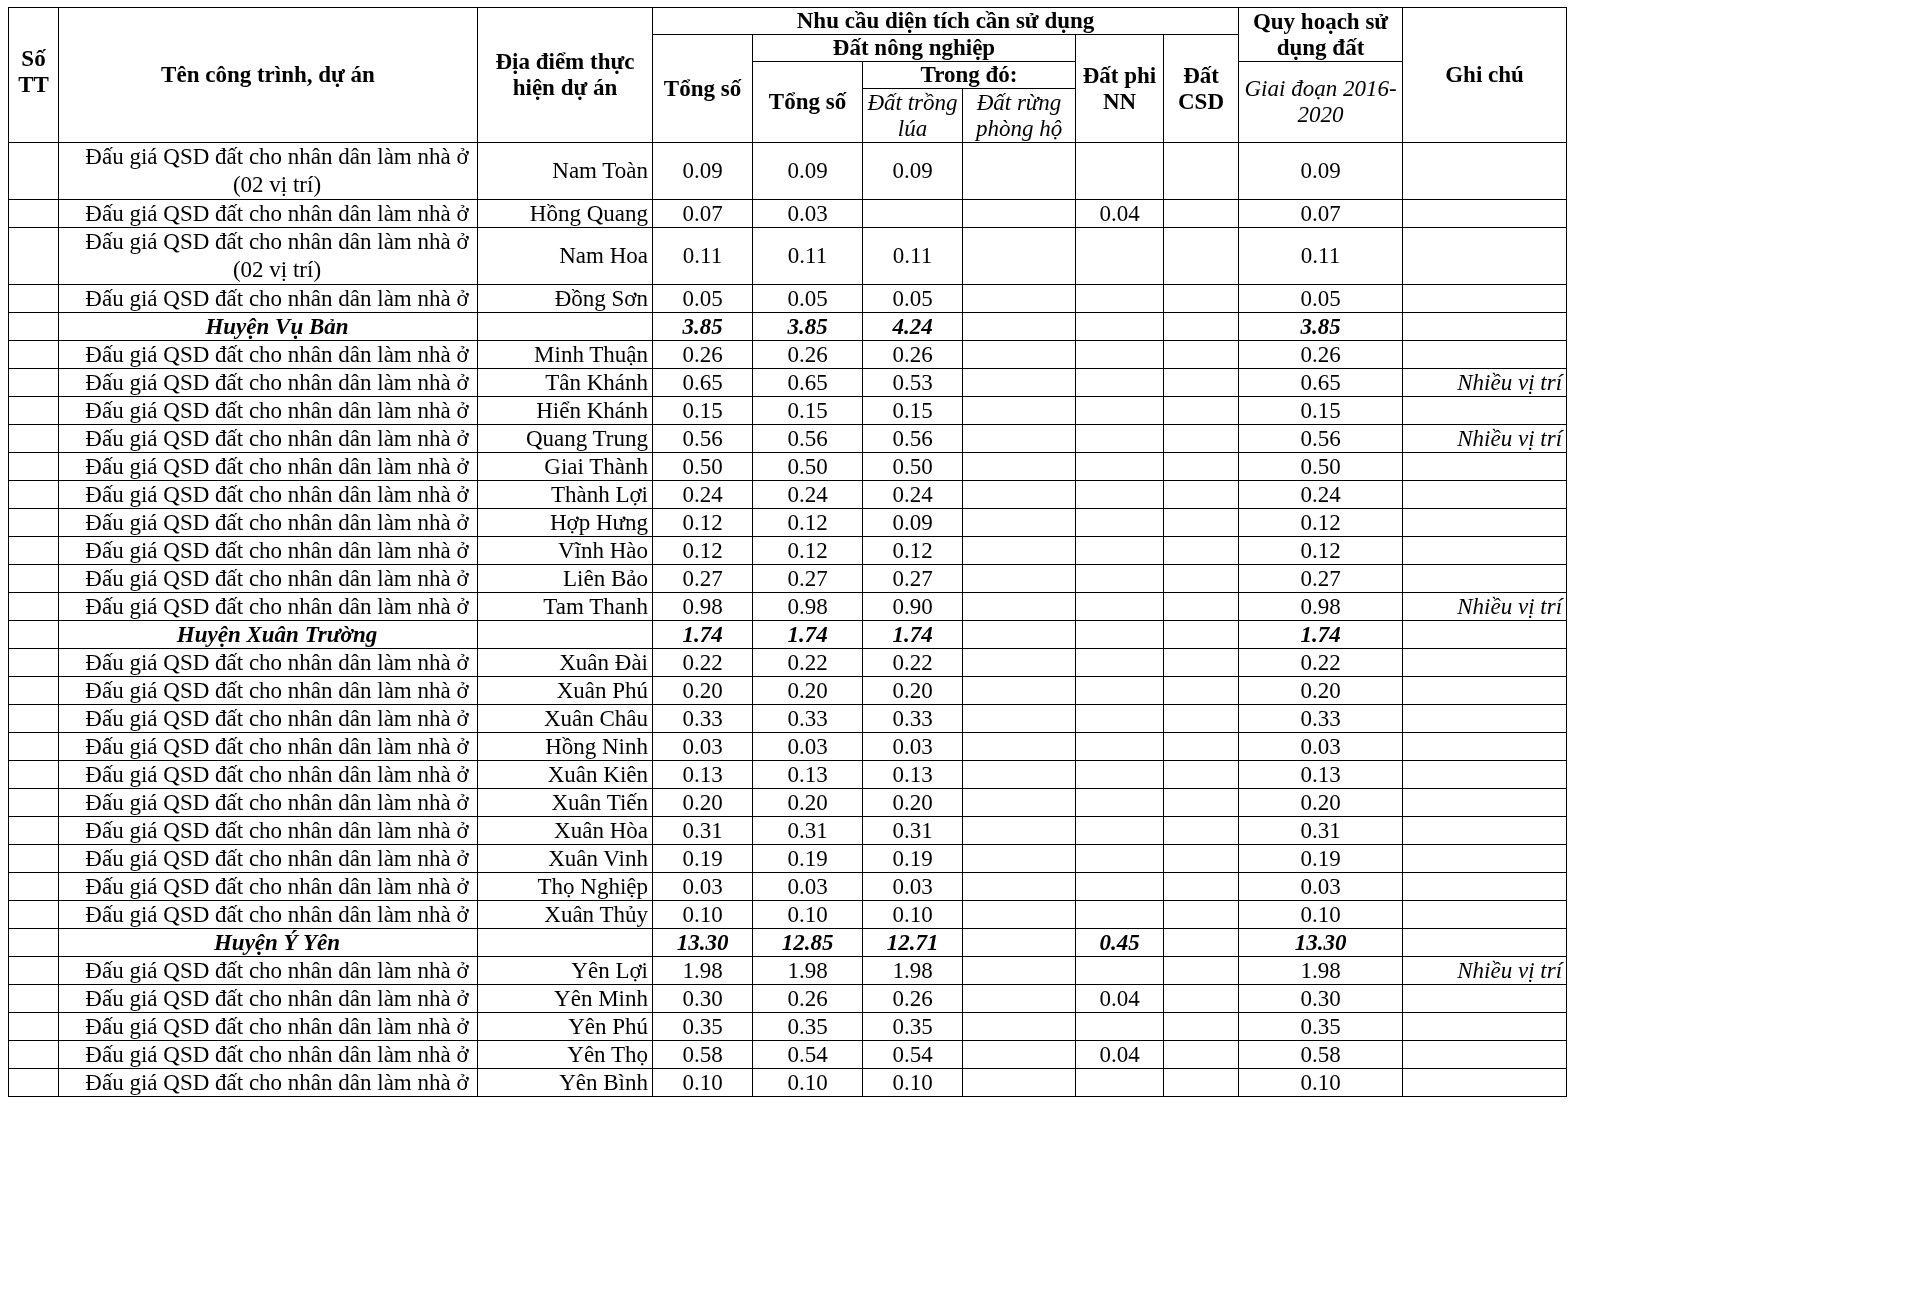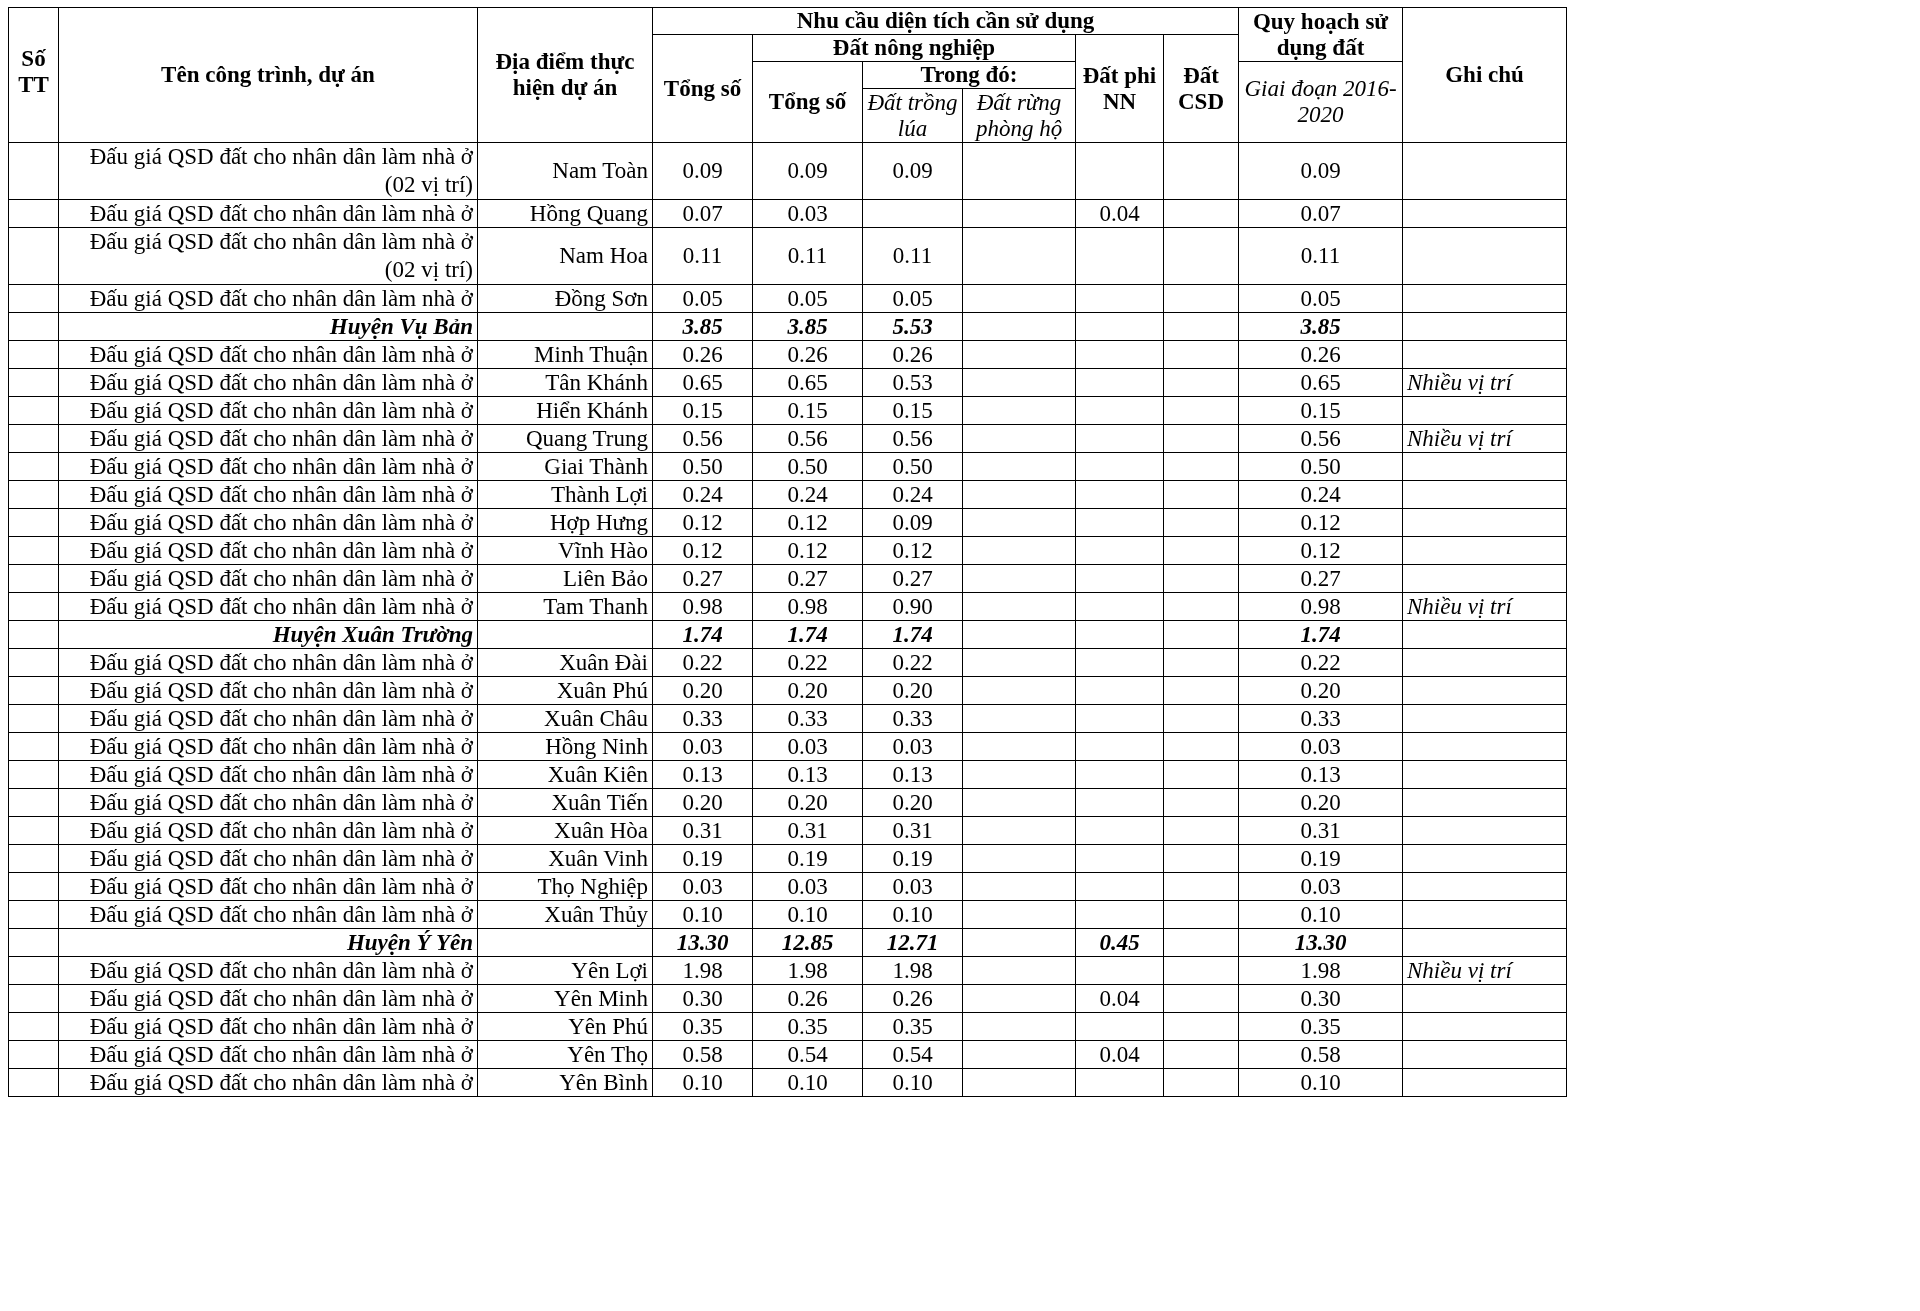--- a/index.html
+++ b/index.html
@@ -12,7 +12,7 @@
   th { font-weight: bold; text-align: center; line-height: 26px; padding: 0 2px; }
   th.it { font-weight: normal; font-style: italic; }
   td.num { text-align: center; }
-  td.name { text-align: right; padding-left: 22px; }
+  td.name { text-align: center; padding-left: 22px; }
   td.loc { text-align: right; padding-left: 4px; }
   td.note { text-align: left; font-style: italic; }
   tr.group td { font-weight: bold; font-style: italic; margin-left: 16px; }

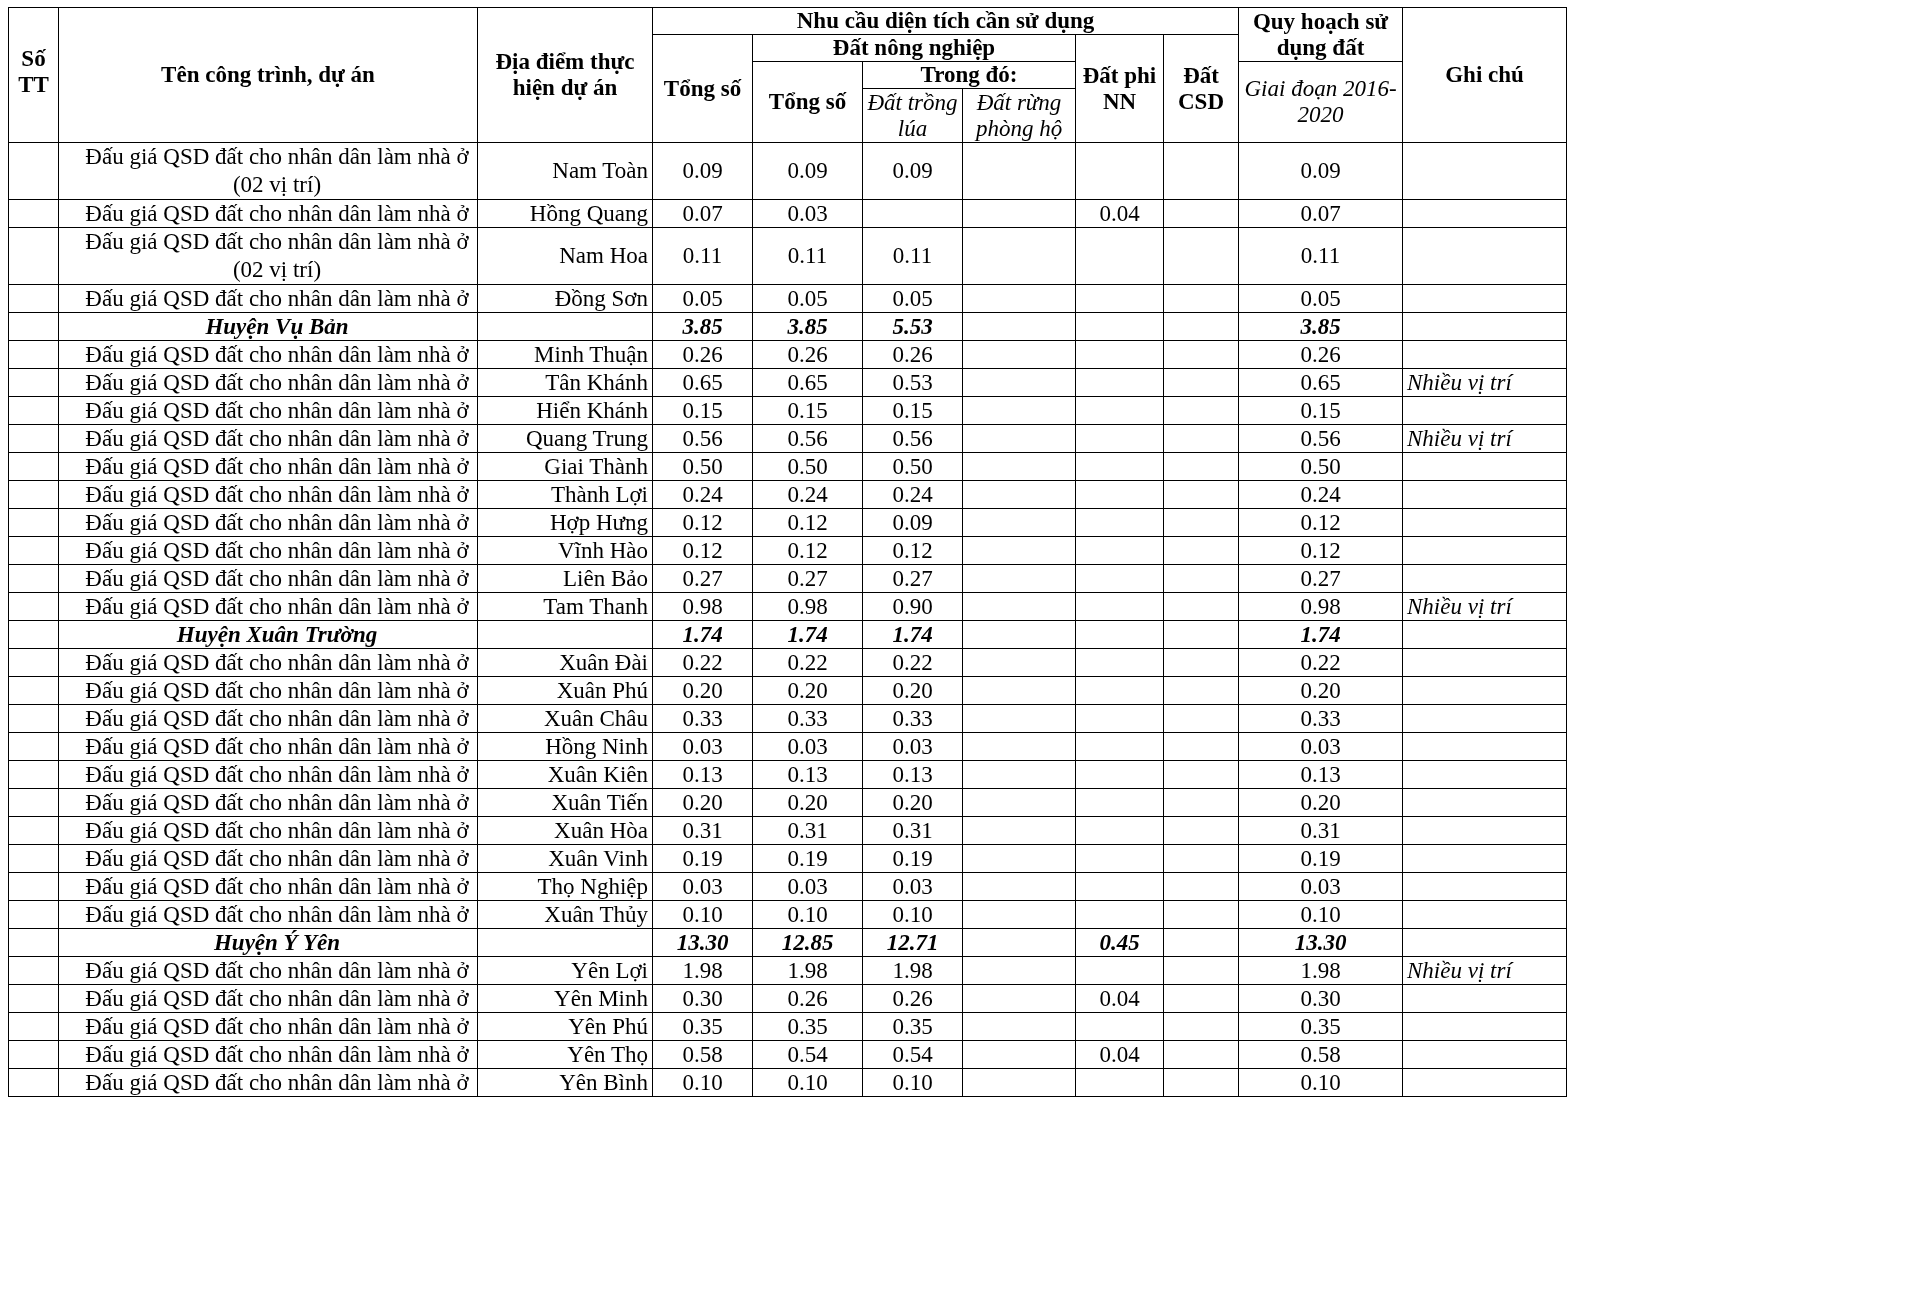--- a/index.html
+++ b/index.html
@@ -123,7 +123,7 @@
           <td class="loc"></td>
           <td class="num">3.85</td>
           <td class="num">3.85</td>
-          <td class="num">5.53</td>
+          <td class="num">4.24</td>
           <td class="num"></td>
           <td class="num"></td>
           <td class="num"></td>

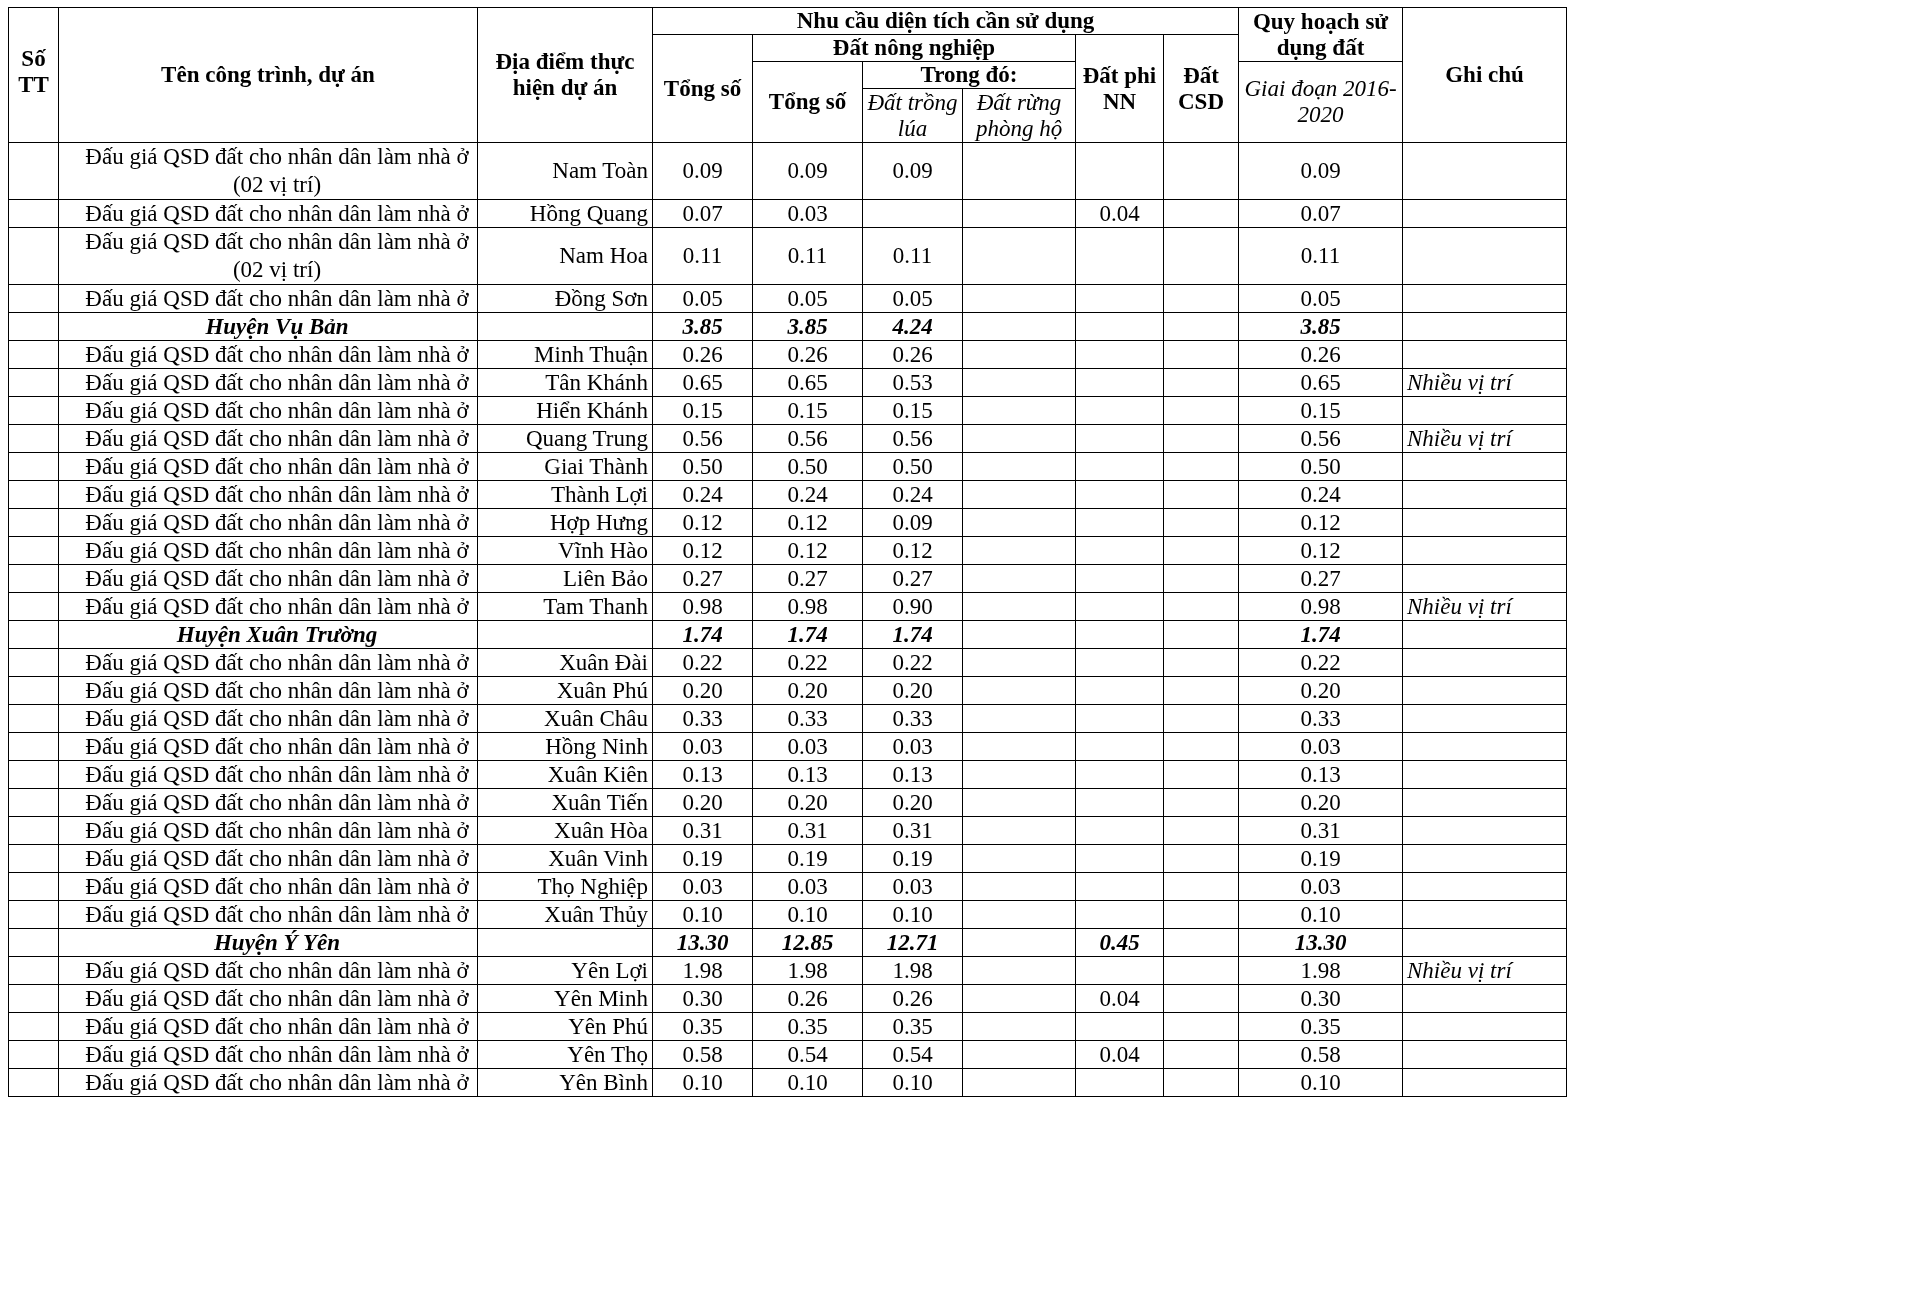--- a/index.html
+++ b/index.html
@@ -14,7 +14,7 @@
   td.num { text-align: center; }
   td.name { text-align: center; padding-left: 22px; }
   td.loc { text-align: right; padding-left: 4px; }
-  td.note { text-align: left; font-style: italic; }
+  td.note { text-align: right; font-style: italic; }
   tr.group td { font-weight: bold; font-style: italic; margin-left: 16px; }
   tr.data { height: 27px; }
   tr.tall { height: 57px; }

